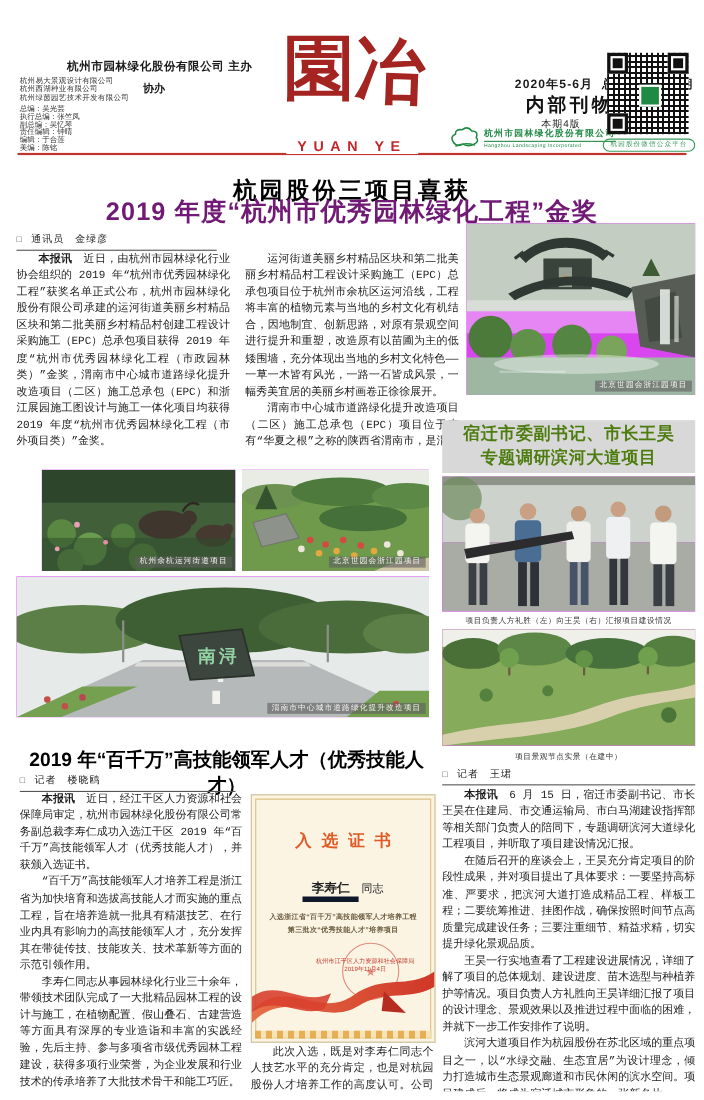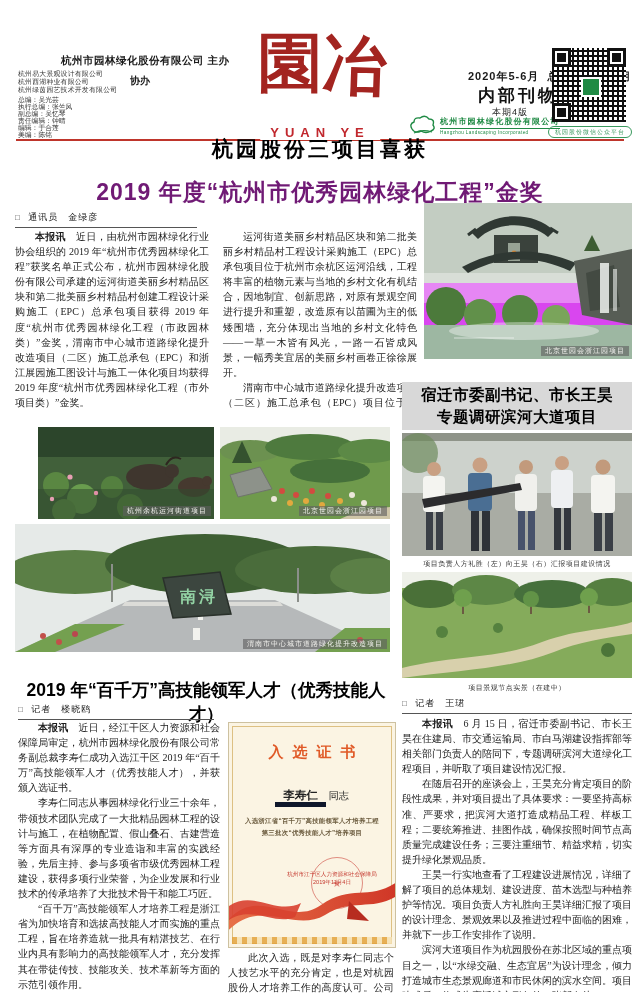--- a/index.html
+++ b/index.html
@@ -39,7 +39,7 @@
           color:#3a9a5e;font-size:6px;line-height:10px;text-align:center;letter-spacing:1px;}
 
   
-  .head1{position:absolute;left:0;top:135px;width:640px;text-align:center;font-size:21px;font-weight:bold;letter-spacing:3px;color:#000;}
+  .head1{position:absolute;left:0;top:159px;width:640px;text-align:center;font-size:21px;font-weight:bold;letter-spacing:3px;color:#000;}
   .head2{position:absolute;left:0;top:177px;width:640px;text-align:center;font-size:23px;font-weight:bold;letter-spacing:1px;color:#701a75;}
 
   .byline{position:absolute;font-size:9px;color:#222;border-bottom:1px solid #555;padding-bottom:3px;letter-spacing:1px;}

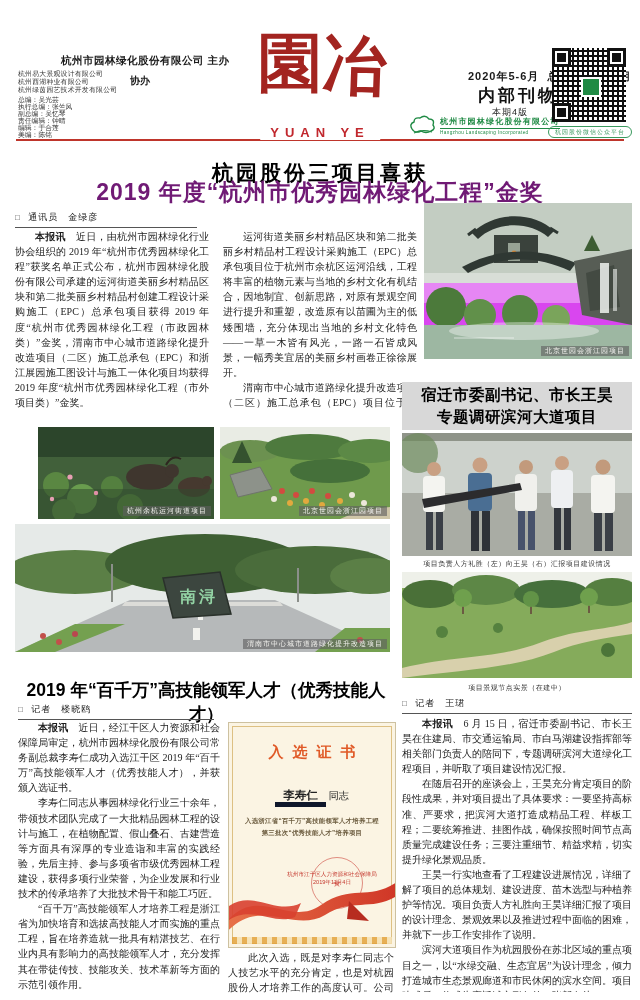--- a/index.html
+++ b/index.html
@@ -45,7 +45,7 @@
   .byline{position:absolute;font-size:9px;color:#222;border-bottom:1px solid #555;padding-bottom:3px;letter-spacing:1px;}
   .byline .sq{font-size:8px;color:#444;margin-right:4px;}
 
-  .body-txt{font-family:Liberation Serif, serif;font-size:10px;line-height:15.1px;text-align:justify;color:#1c1c1c;overflow:hidden;}
+  .body-txt{font-family:Liberation Mono, monospace;font-size:10px;line-height:15.1px;text-align:justify;color:#1c1c1c;overflow:hidden;}
   .body-txt p{margin:0;text-indent:2em;}
   .lede{font-weight:bold;}
 

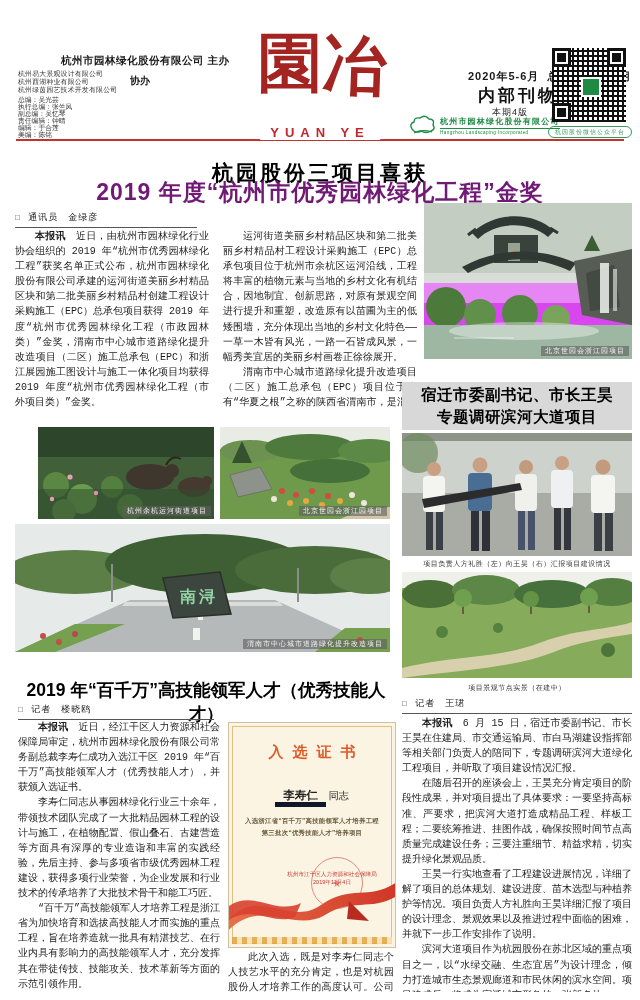--- a/index.html
+++ b/index.html
@@ -60,7 +60,7 @@
 
   
   .gray-head{position:absolute;left:402px;top:382px;width:230px;height:46px;background:#d8d8d8;
-             text-align:center;font-weight:bold;font-size:15.5px;line-height:21.5px;color:#000000;padding-top:2px;letter-spacing:.5px;}
+             text-align:center;font-weight:bold;font-size:15.5px;line-height:21.5px;color:#4d7c0f;padding-top:2px;letter-spacing:.5px;}
   .right-body{position:absolute;left:402px;top:716px;width:230px;height:276px;}
 
   

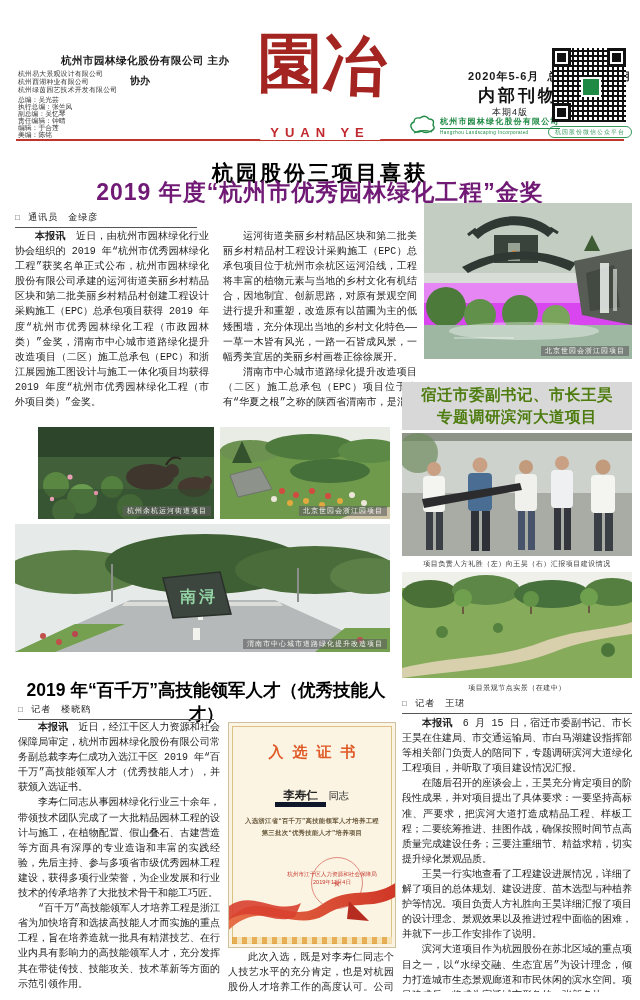--- a/index.html
+++ b/index.html
@@ -72,7 +72,7 @@
   
   .cert{position:absolute;left:228px;top:722px;width:166px;height:224px;background:#fbf4e3;
         border:1px solid #cdc1a0;box-shadow:inset 0 0 0 3px #fbf4e3,inset 0 0 0 4px #ddc083;overflow:hidden;}
-  .cert-title{margin-top:20px;text-align:center;color:#e05a28;font-weight:bold;font-size:15px;letter-spacing:9px;padding-left:9px;}
+  .cert-title{margin-top:32px;text-align:center;color:#e05a28;font-weight:bold;font-size:15px;letter-spacing:9px;padding-left:9px;}
   .cert-name-row{margin-top:26px;text-align:center;font-size:10px;color:#222;}
   .cert-name{font-weight:bold;font-size:11.5px;border-bottom:5px solid #0f172a;padding:0 8px 1px;}
   .cert-line{margin-top:14px;text-align:center;font-size:6.4px;font-weight:bold;color:#6b5b3e;letter-spacing:.3px;}

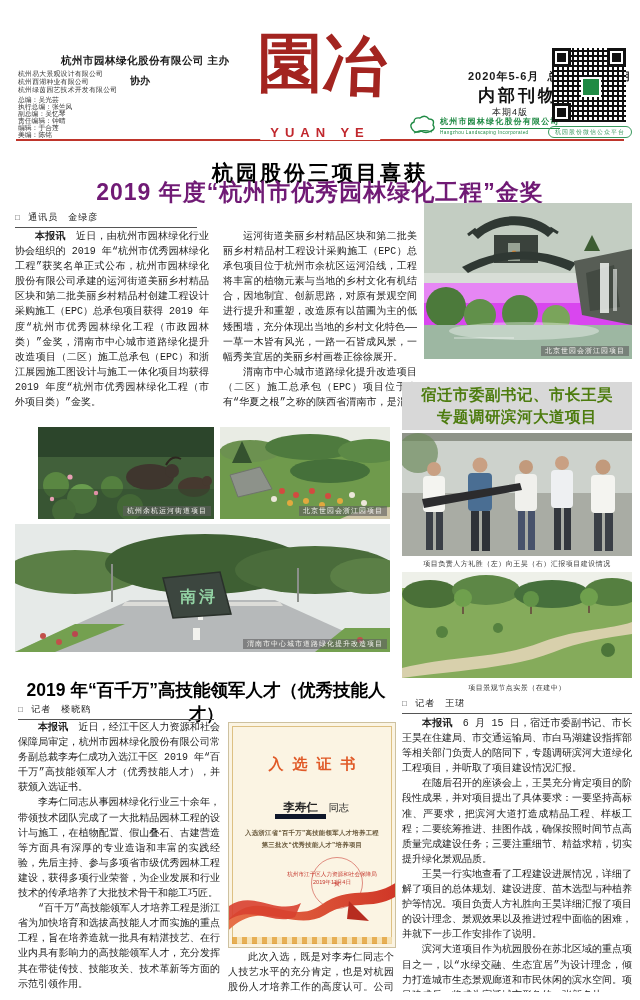--- a/index.html
+++ b/index.html
@@ -349,8 +349,8 @@
 
   <div class="bottom-body body-txt">
     <p><b class="lede">本报讯</b><span>　近日，经江干区人力资源和社会保障局审定，杭州市园林绿化股份有限公司常务副总裁李寿仁成功入选江干区 2019 年“百千万”高技能领军人才（优秀技能人才），并获颁入选证书。</span></p>
+    <p>“百千万”高技能领军人才培养工程是浙江省为加快培育和选拔高技能人才而实施的重点工程，旨在培养造就一批具有精湛技艺、在行业内具有影响力的高技能领军人才，充分发挥其在带徒传技、技能攻关、技术革新等方面的示范引领作用。</p>
     <p>李寿仁同志从事园林绿化行业三十余年，带领技术团队完成了一大批精品园林工程的设计与施工，在植物配置、假山叠石、古建营造等方面具有深厚的专业造诣和丰富的实践经验，先后主持、参与多项省市级优秀园林工程建设，获得多项行业荣誉，为企业发展和行业技术的传承培养了大批技术骨干和能工巧匠。</p>
-    <p>“百千万”高技能领军人才培养工程是浙江省为加快培育和选拔高技能人才而实施的重点工程，旨在培养造就一批具有精湛技艺、在行业内具有影响力的高技能领军人才，充分发挥其在带徒传技、技能攻关、技术革新等方面的示范引领作用。</p>
   </div>
 
   <div class="cert">

